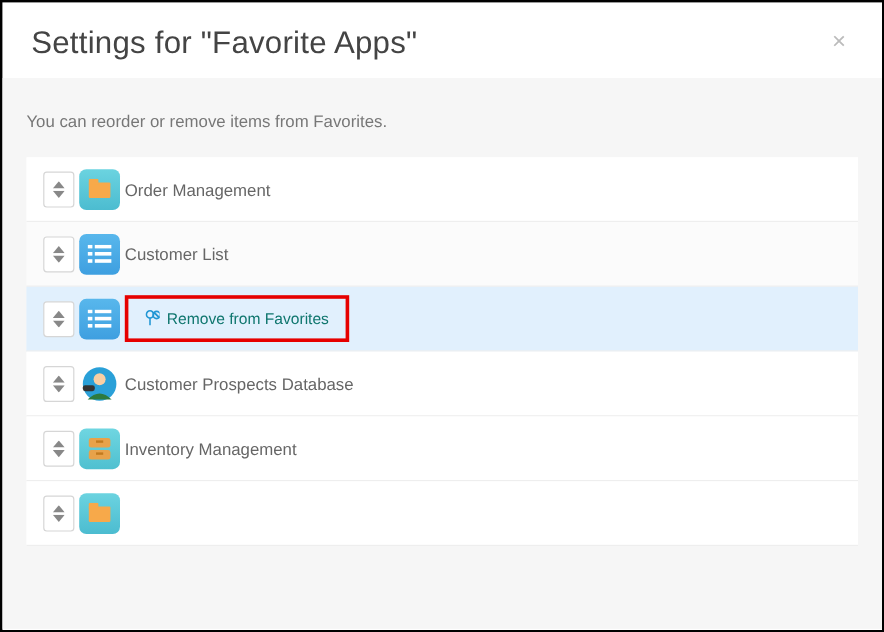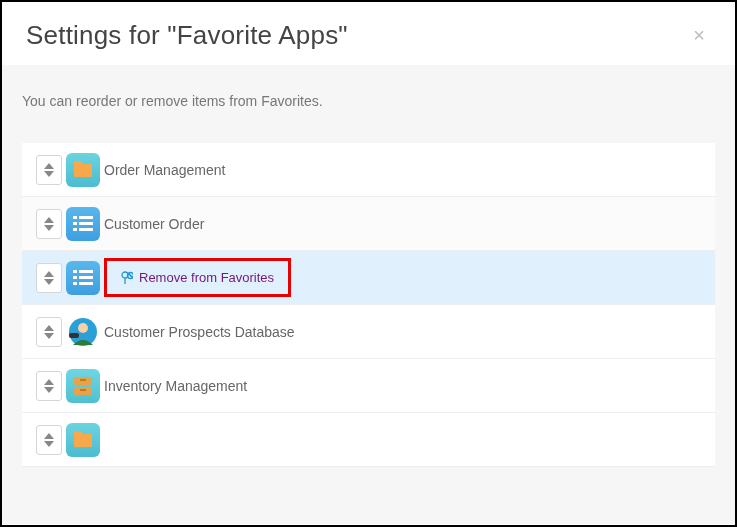--- a/index.html
+++ b/index.html
@@ -9,7 +9,7 @@
   .title { font-size: 26px; font-weight: 300; color: #444; letter-spacing: 0.2px; }
   .close { font-size: 20px; color: #bbb; cursor: pointer; padding: 4px 6px; }
   .body { background: #f6f6f6; padding: 28px 20px 0 20px; height: calc(100% - 64px); }
-  .intro { font-size: 14px; color: #777; margin-bottom: 34px; }
+  .intro { font-size: 14px; color: #777; margin-bottom: 22px; }
   .list { }
   .row { display: flex; align-items: center; background: #fff; border-bottom: 1px solid #eee; height: 54px; padding: 0 10px 0 14px; gap: 4px; }
   .row.highlight { background: #e1f0fd; }

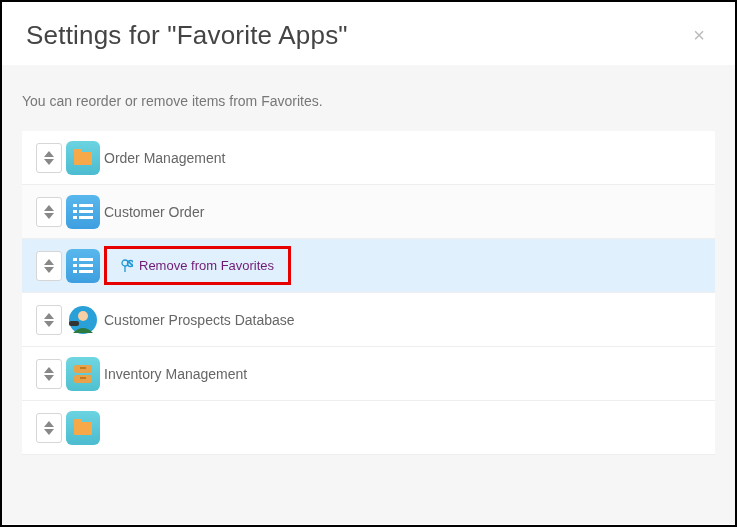--- a/index.html
+++ b/index.html
@@ -74,7 +74,7 @@
               <rect x="6" y="12" width="14" height="3" fill="#fff"></rect>
             </svg>
           </div>
-          <div class="app-label">Customer Order</div>
+          <div class="app-label">Customer List</div>
         </div>
         <div class="row highlight">
           <div class="drag">

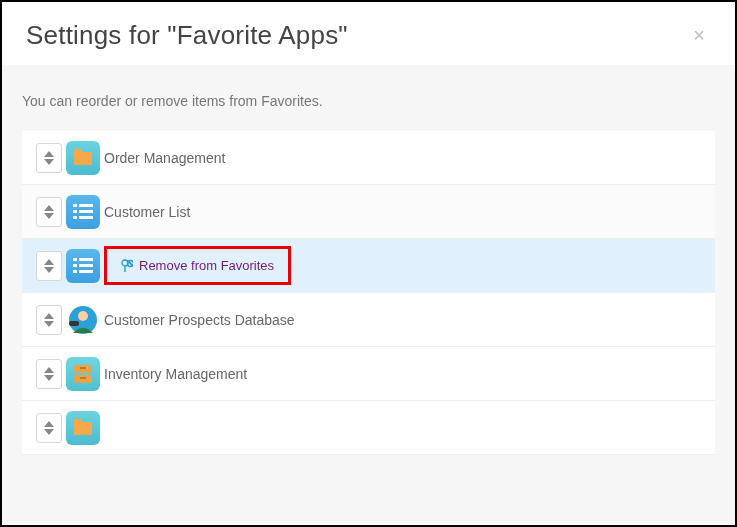--- a/index.html
+++ b/index.html
@@ -18,7 +18,7 @@
   .drag svg { display: block; }
   .app-icon { width: 34px; height: 34px; border-radius: 6px; display: flex; align-items: center; justify-content: center; flex-shrink: 0; }
   .app-label { font-size: 14px; color: #666; font-weight: 400; flex: 1; }
-  .remove { display: flex; align-items: flex-end; gap: 6px; color: #701a75; font-size: 13px; cursor: pointer; padding: 6px 8px; }
+  .remove { display: flex; align-items: flex-start; gap: 6px; color: #0f766e; font-size: 13px; cursor: pointer; padding: 6px 8px; }
   .remove-box { border: 3px solid #e60000; padding: 3px 6px; }
   .ic-folder { background: linear-gradient(#6bd3e0,#4cbcd0); }
   .ic-folder svg rect { fill: #f7a94a; }

